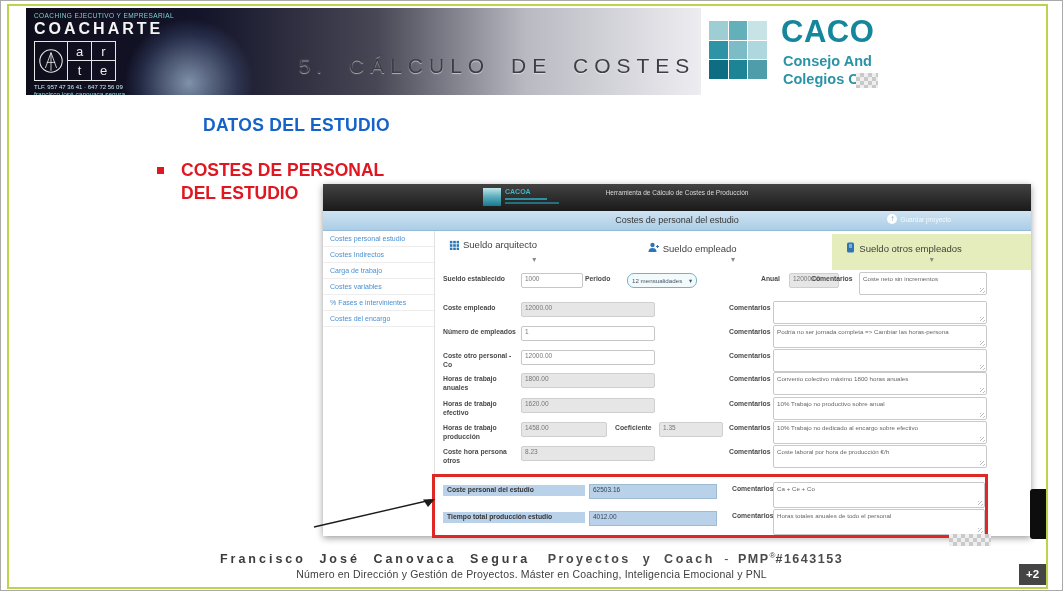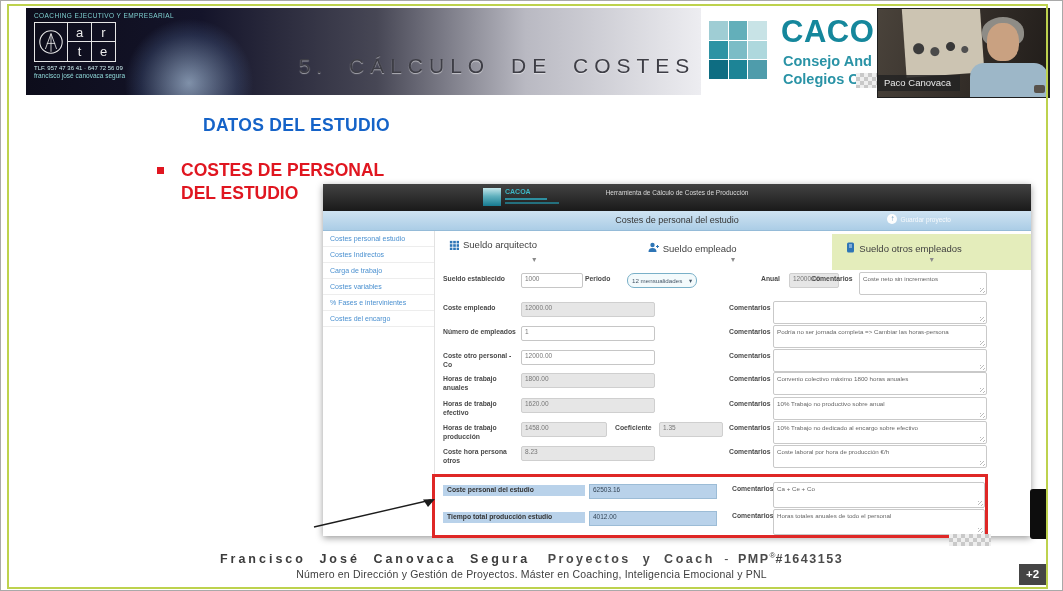--- a/index.html
+++ b/index.html
@@ -146,6 +146,7 @@
     <div class="glow"></div>
     <div class="coacharte">
       <div class="co-tag">COACHING EJECUTIVO Y EMPRESARIAL</div>
+      <div class="co-brand">COACHARTE</div>
       <div class="arte">
         <div class="mono">
           <svg width="28" height="28" viewBox="0 0 40 40">

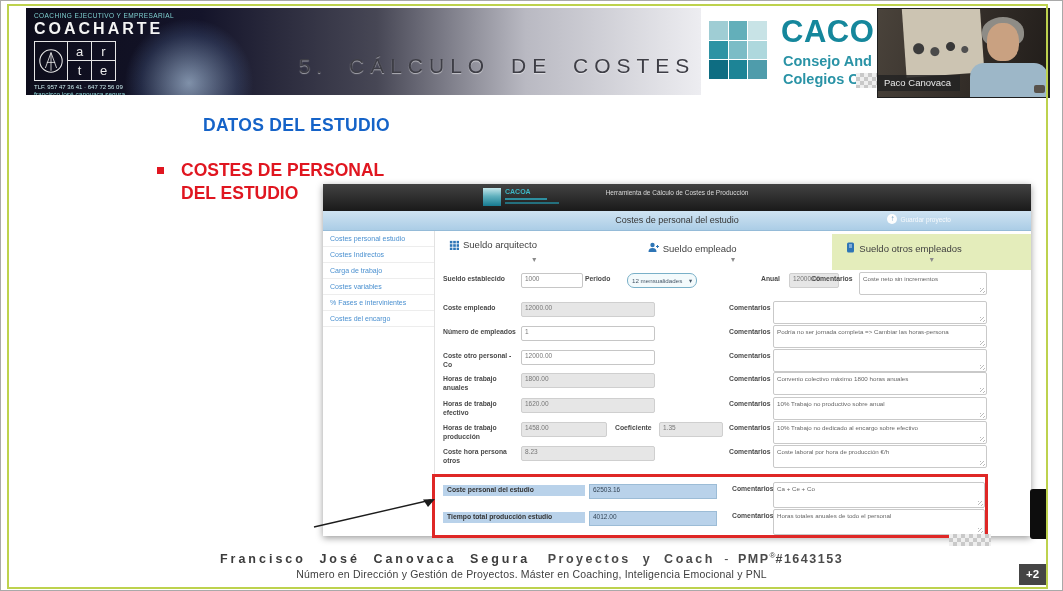--- a/index.html
+++ b/index.html
@@ -183,14 +183,6 @@
   </div>
   <div class="checker chk2"></div>
 
-  <div class="webcam">
-    <div class="poster"></div>
-    <div class="hair"></div>
-    <div class="face"></div>
-    <div class="shirt"></div>
-    <div class="cam-name">Paco Canovaca</div>
-    <div class="cam-ctrl"></div>
-  </div>
 
   <div class="heading">DATOS DEL ESTUDIO</div>
   <div class="bullet-row">

